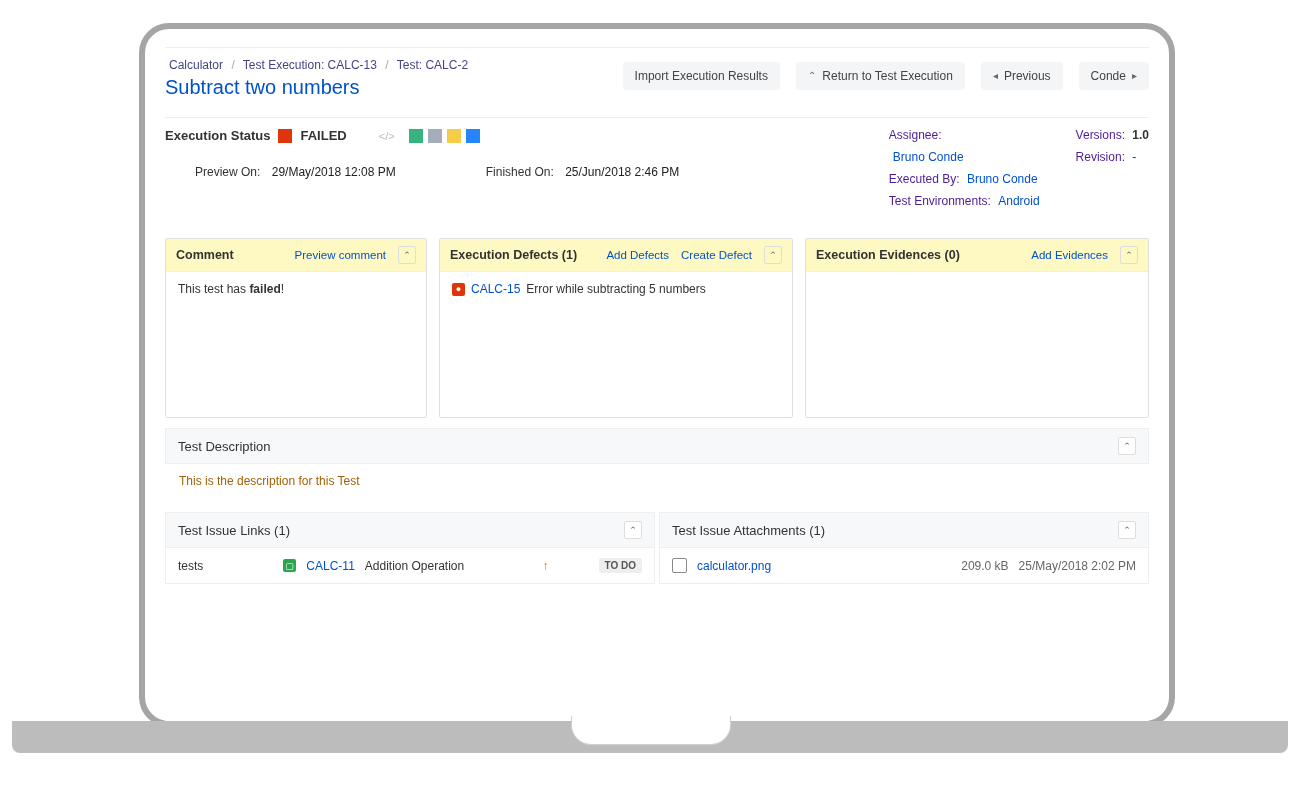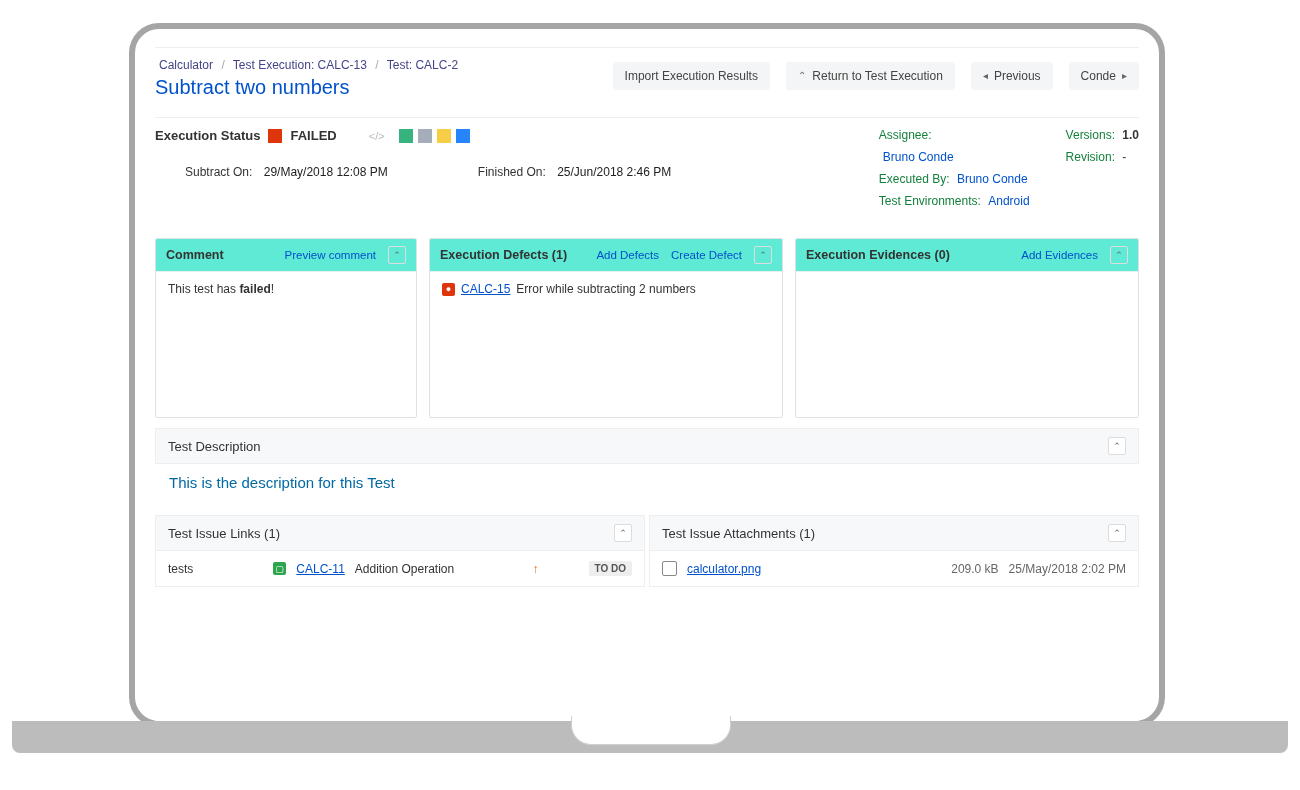--- a/index.html
+++ b/index.html
@@ -16,7 +16,7 @@
   
   .laptop {
     position:absolute;
-    left:129px; top:23px;
+    left:139px; top:23px;
     width:1036px; height:704px;
     border:6px solid #a5a5a5;
     border-radius:30px;

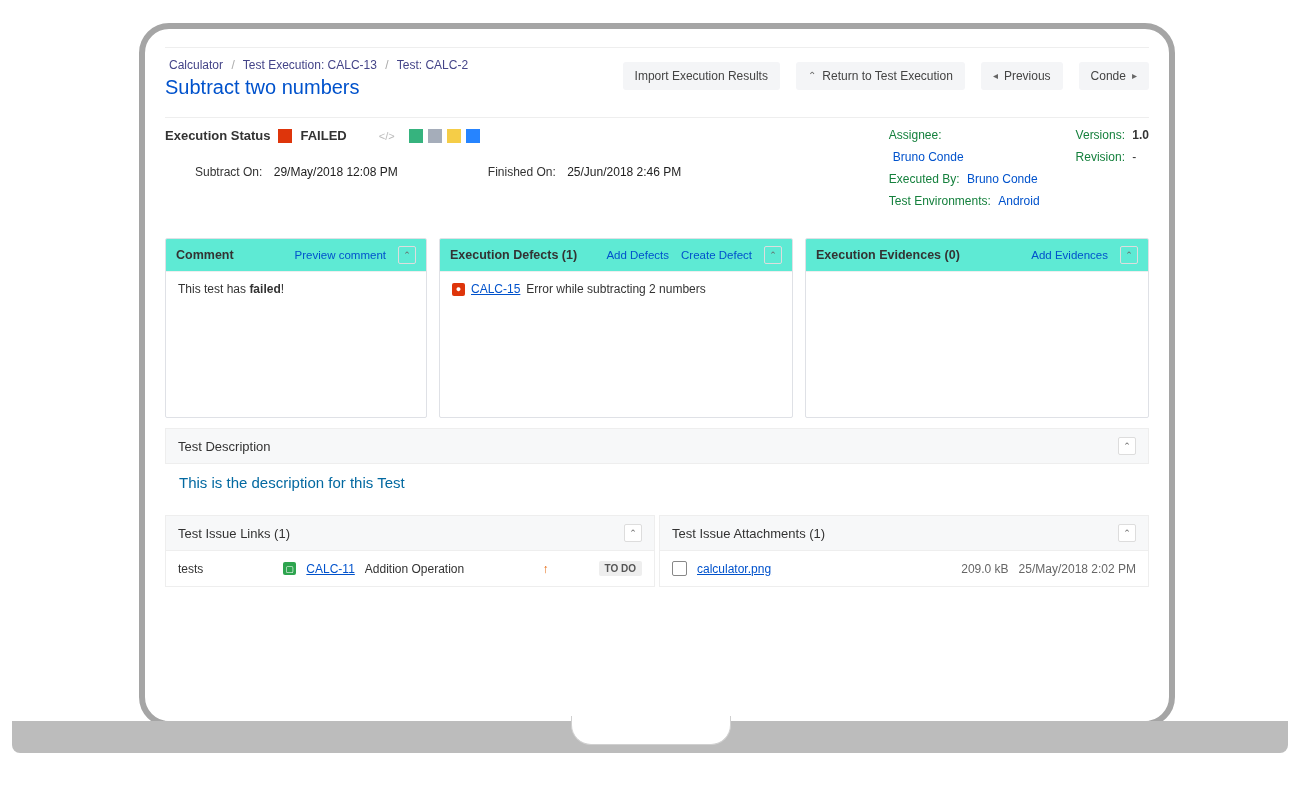--- a/index.html
+++ b/index.html
@@ -88,7 +88,7 @@
   .status-right { display:flex; gap:36px; }
   .meta-col { font-size:12px; }
   .meta-row { margin-bottom:8px; }
-  .meta-row .ml { color:#15803d; }
+  .meta-row .ml { color:#4c1d95; }
   .meta-row .mv { color:#0052cc; cursor:pointer; margin-left:4px;}
   .meta-row .mv.plain { color:#333; cursor:default; font-weight:700;}
   .meta-row .mv.plainn { color:#333; cursor:default;}

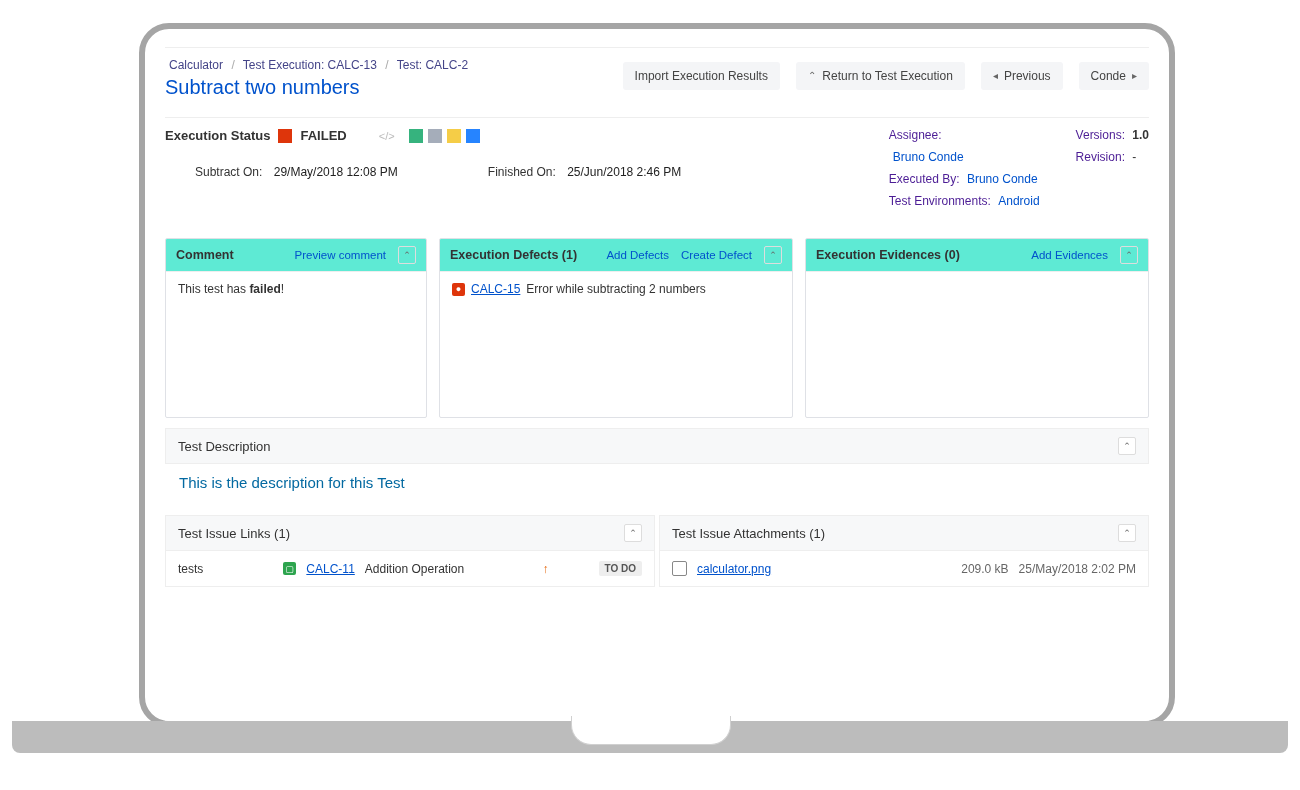--- a/index.html
+++ b/index.html
@@ -196,7 +196,7 @@
         </div>
         <div class="dates">
           <div>
-            <span class="dl">Subtract On:</span>
+            <span class="dl">Preview On:</span>
             <span class="dv">29/May/2018 12:08 PM</span>
           </div>
           <div>

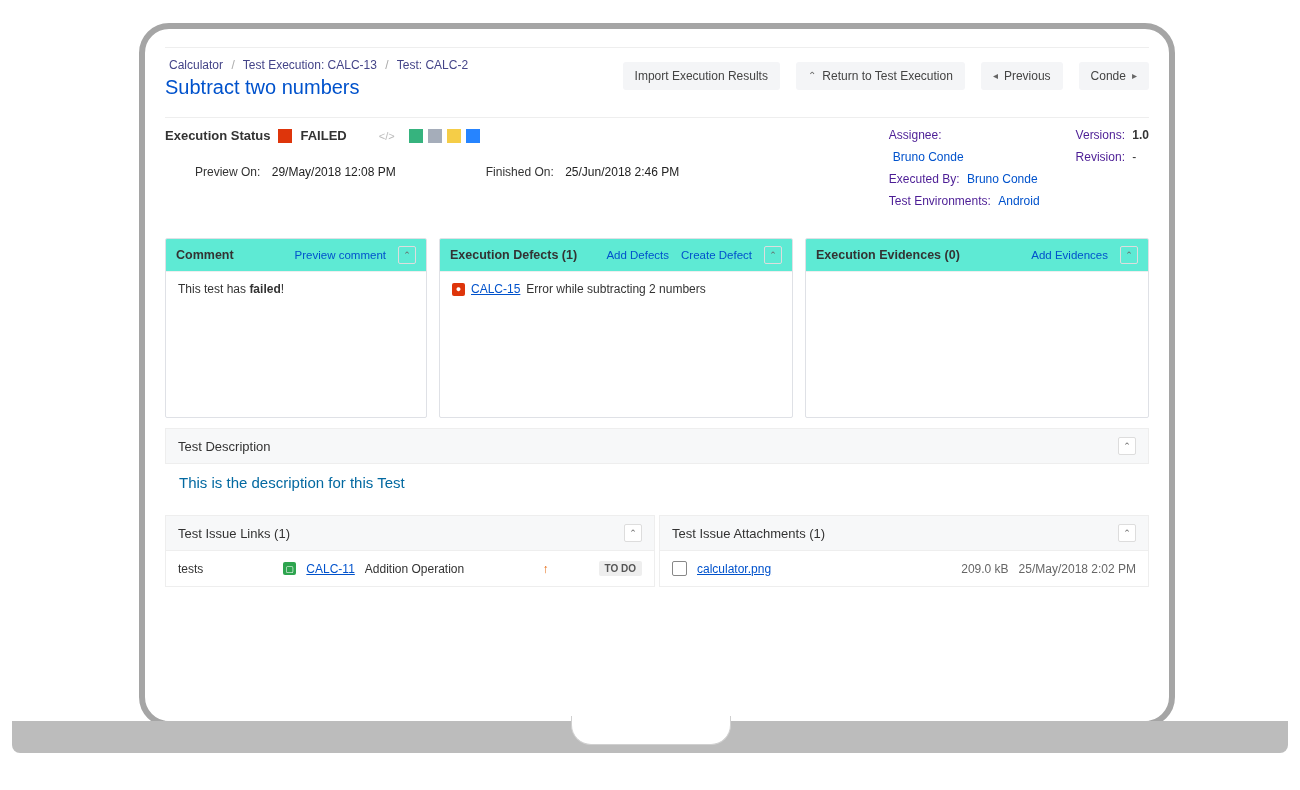--- a/index.html
+++ b/index.html
@@ -104,7 +104,7 @@
   .panel.lg   { flex:1; }
   .panel-head {
     display:flex; align-items:center; justify-content:space-between;
-    padding:7px 10px; border-bottom:1px solid #eee; background:#5eead4;
+    padding:7px 10px; border-bottom:1px solid #eee; background:#fef9c3;
   }
   .panel-title { font-weight:600; font-size:12.5px; color:#333; }
   .panel-actions { display:flex; align-items:center; gap:12px; }

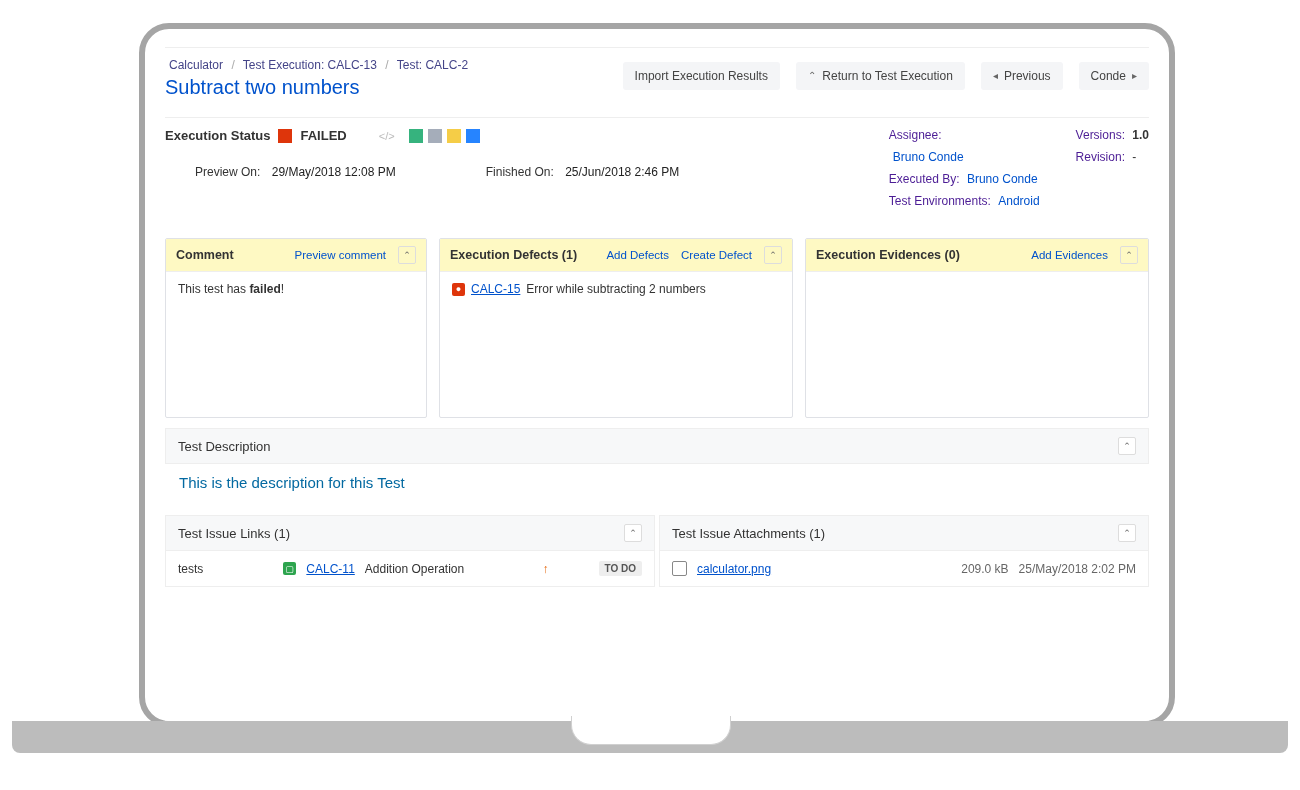--- a/index.html
+++ b/index.html
@@ -114,7 +114,7 @@
   .panel-body { padding:10px 12px; font-size:12px; color:#333; overflow:auto; }
   .defect-item { display:flex; align-items:center; gap:6px; }
   .bug-icon { width:13px;height:13px;background:#de350b;border-radius:2px;display:inline-flex;align-items:center;justify-content:center;color:#fff;font-size:9px;}
-  .keylink { color:#0052cc; cursor:pointer;text-decoration:underline; }
+  .keylink { color:#0052cc; cursor:pointer; }
 
   
   .section-h { display:flex; align-items:center; gap:10px; margin-top:22px; }

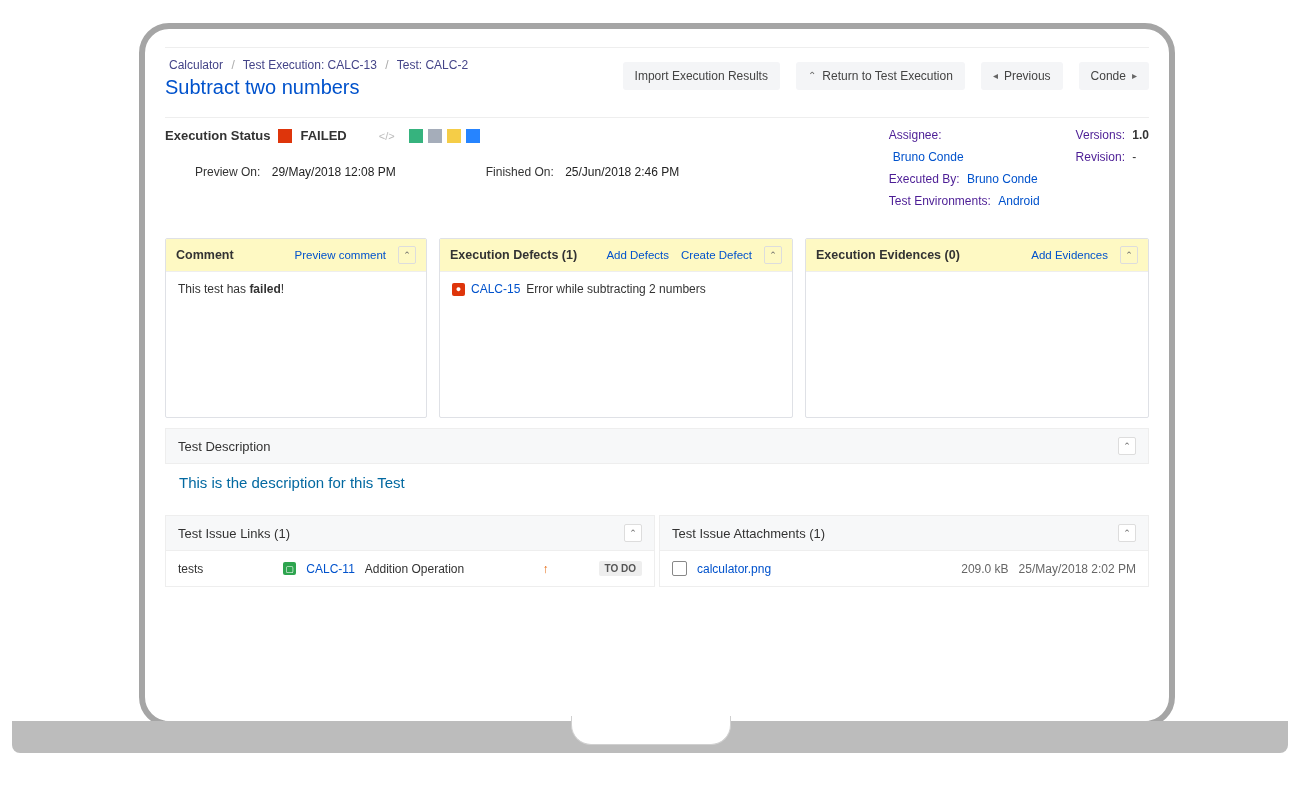--- a/index.html
+++ b/index.html
@@ -264,7 +264,7 @@
           <div class="defect-item">
             <span class="bug-icon">●</span>
             <span class="keylink">CALC-15</span>
-            <span>Error while subtracting 2 numbers</span>
+            <span>Error while subtracting 5 numbers</span>
           </div>
         </div>
       </div>

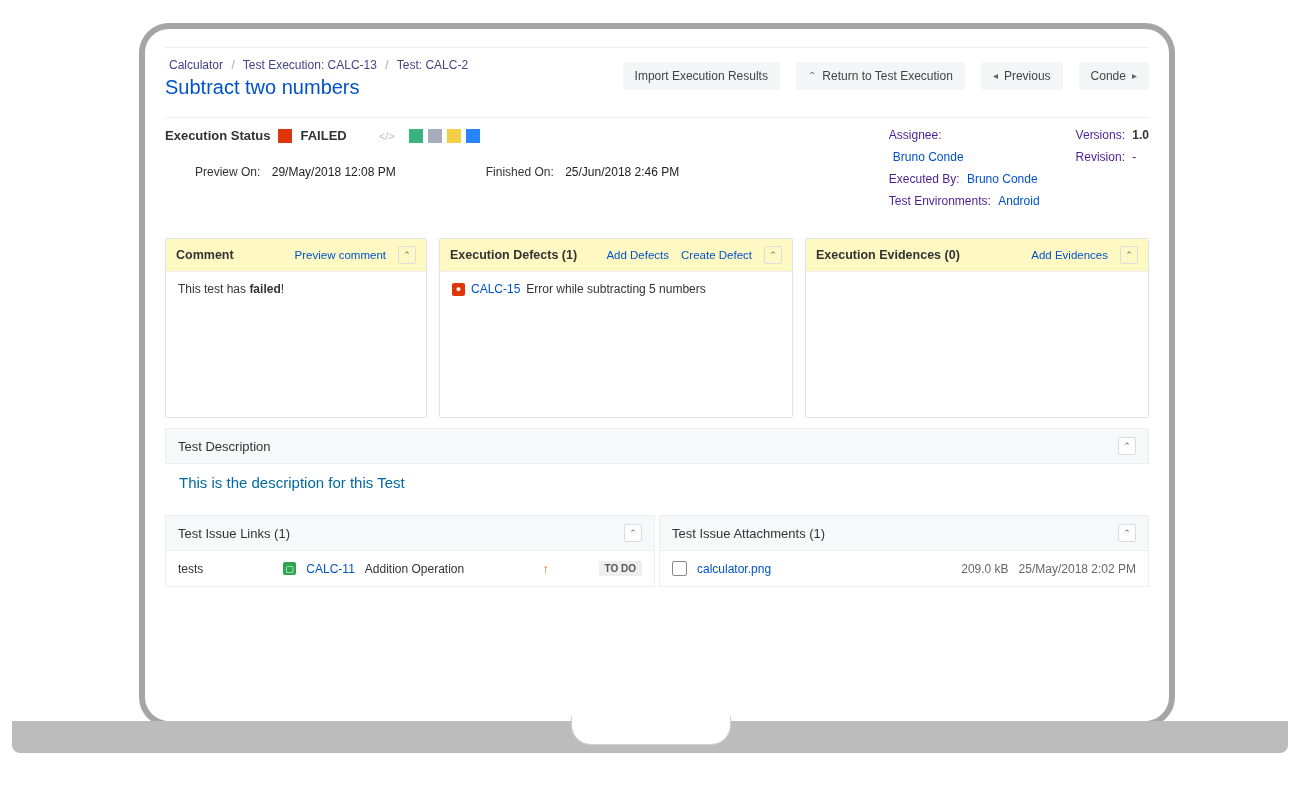--- a/index.html
+++ b/index.html
@@ -129,7 +129,7 @@
     border:1px solid #eee;
   }
   .band .collapse { background:#fff; }
-  .plain-row { padding:10px 14px 16px; font-size:15px; color:#0369a1; }
+  .plain-row { padding:10px 14px 16px; font-size:12px; color:#a16207; }
 
   .two-col { display:flex; gap:4px; margin-top:8px; }
   .half { flex:1; border:1px solid #eee; }

